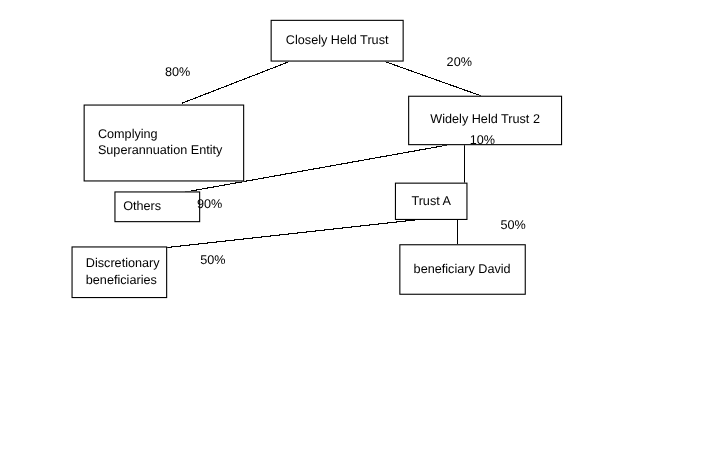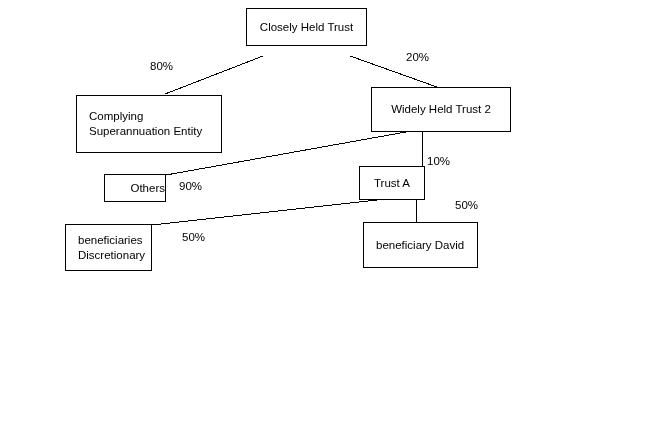--- a/index.html
+++ b/index.html
@@ -77,7 +77,7 @@
     </svg>
 
   <div id="node-layer">
-      <div class="node center-align" style="left: 246px; top: 8px; width: 121px; height: 38px;">
+      <div class="node center-align" style="left: 246px; top: 18px; width: 121px; height: 38px;">
         <span class="node-line">Closely Held Trust</span>
       </div>
       <div class="node left-align" style="left: 76px; top: 95px; width: 146px; height: 58px;">

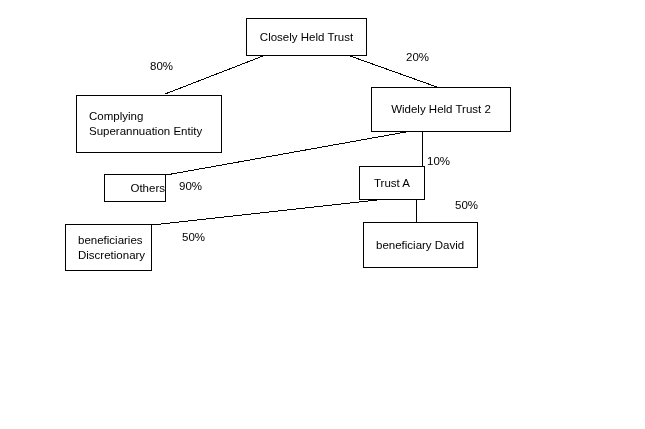--- a/index.html
+++ b/index.html
@@ -80,7 +80,7 @@
       <div class="node center-align" style="left: 246px; top: 18px; width: 121px; height: 38px;">
         <span class="node-line">Closely Held Trust</span>
       </div>
-      <div class="node left-align" style="left: 76px; top: 95px; width: 146px; height: 58px;">
+      <div class="node left-align" style="left: 76px; top: 95px; width: 146px; height: 70px;">
         <span class="node-line">Complying</span>
         <span class="node-line">Superannuation Entity</span>
       </div>

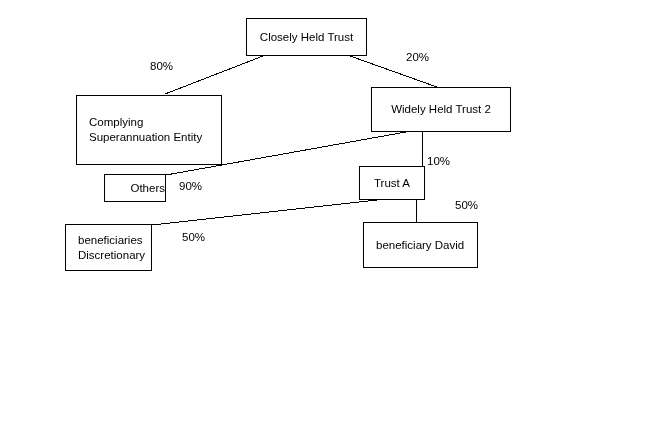--- a/index.html
+++ b/index.html
@@ -106,7 +106,7 @@
       <div class="edge-label" style="left: 150px; top: 60px;">80%</div>
       <div class="edge-label" style="left: 406px; top: 51px;">20%</div>
       <div class="edge-label" style="left: 179px; top: 180px;">90%</div>
-      <div class="edge-label" style="left: 427px; top: 155px;">10%</div>
+      <div class="edge-label" style="left: 427px; top: 122px;">10%</div>
       <div class="edge-label" style="left: 182px; top: 231px;">50%</div>
       <div class="edge-label" style="left: 455px; top: 199px;">50%</div>
     </div>

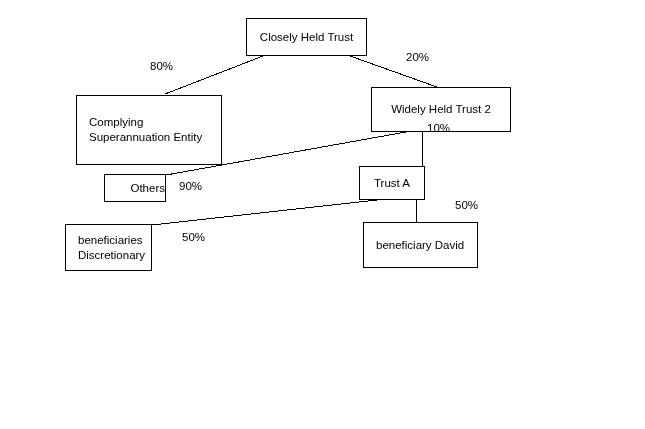--- a/index.html
+++ b/index.html
@@ -87,7 +87,7 @@
       <div class="node center-align" style="left: 371px; top: 87px; width: 140px; height: 45px;">
         <span class="node-line">Widely Held Trust 2</span>
       </div>
-      <div class="node left-align others-node" style="left: 104px; top: 174px; width: 62px; height: 28px; align-items: flex-end;">
+      <div class="node left-align others-node" style="left: 104px; top: 174px; width: 78px; height: 28px;">
         <span class="node-line">Others</span>
       </div>
       <div class="node center-align" style="left: 359px; top: 166px; width: 66px; height: 34px;">

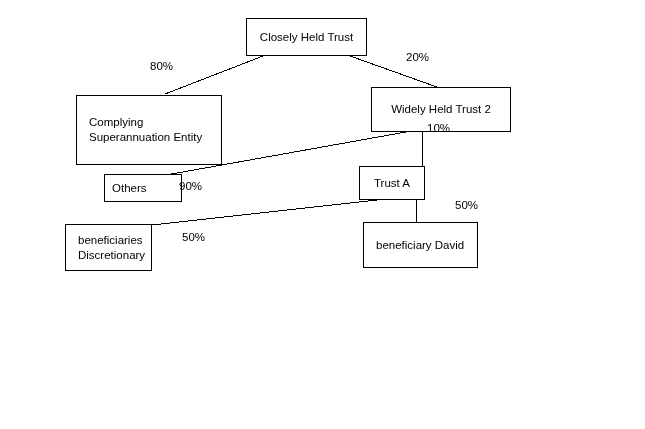--- a/index.html
+++ b/index.html
@@ -94,8 +94,8 @@
         <span class="node-line">Trust A</span>
       </div>
       <div class="node left-align" style="left: 65px; top: 224px; width: 87px; height: 47px;">
+        <span class="node-line">Discretionary</span>
         <span class="node-line">beneficiaries</span>
-        <span class="node-line">Discretionary</span>
       </div>
       <div class="node left-align" style="left: 363px; top: 222px; width: 115px; height: 46px;">
         <span class="node-line">beneficiary David</span>

